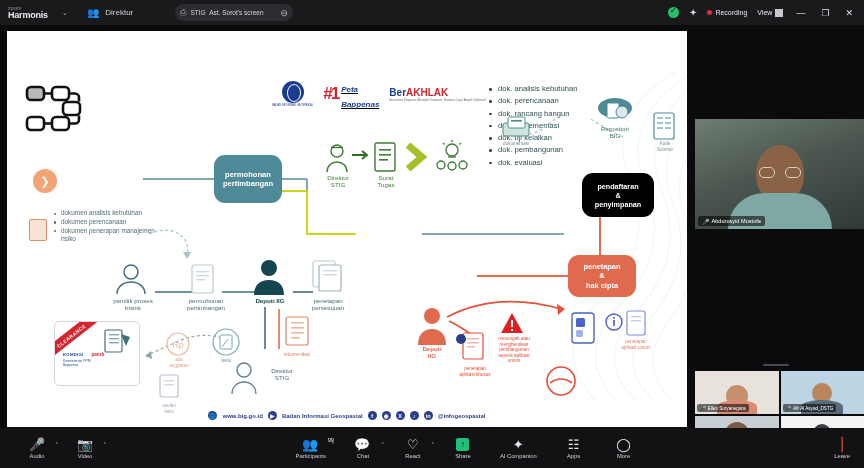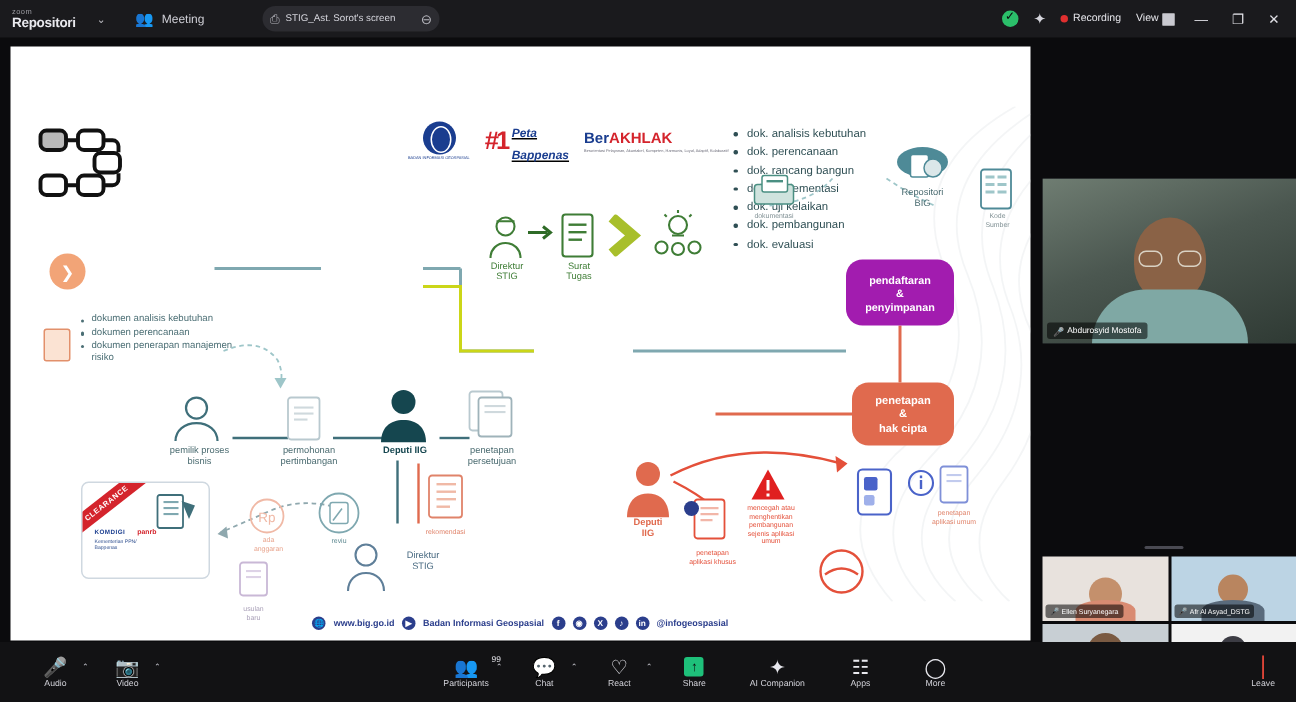--- a/index.html
+++ b/index.html
@@ -159,7 +159,7 @@
 <div class="titlebar">
   <div class="zoom-logo">
     <div class="zl1">zoom</div>
-    <div class="zl2">Repositori</div>
+    <div class="zl2">Harmonis</div>
   </div>
   <span class="tb-caret">⌄</span>
   <div class="tb-meeting">

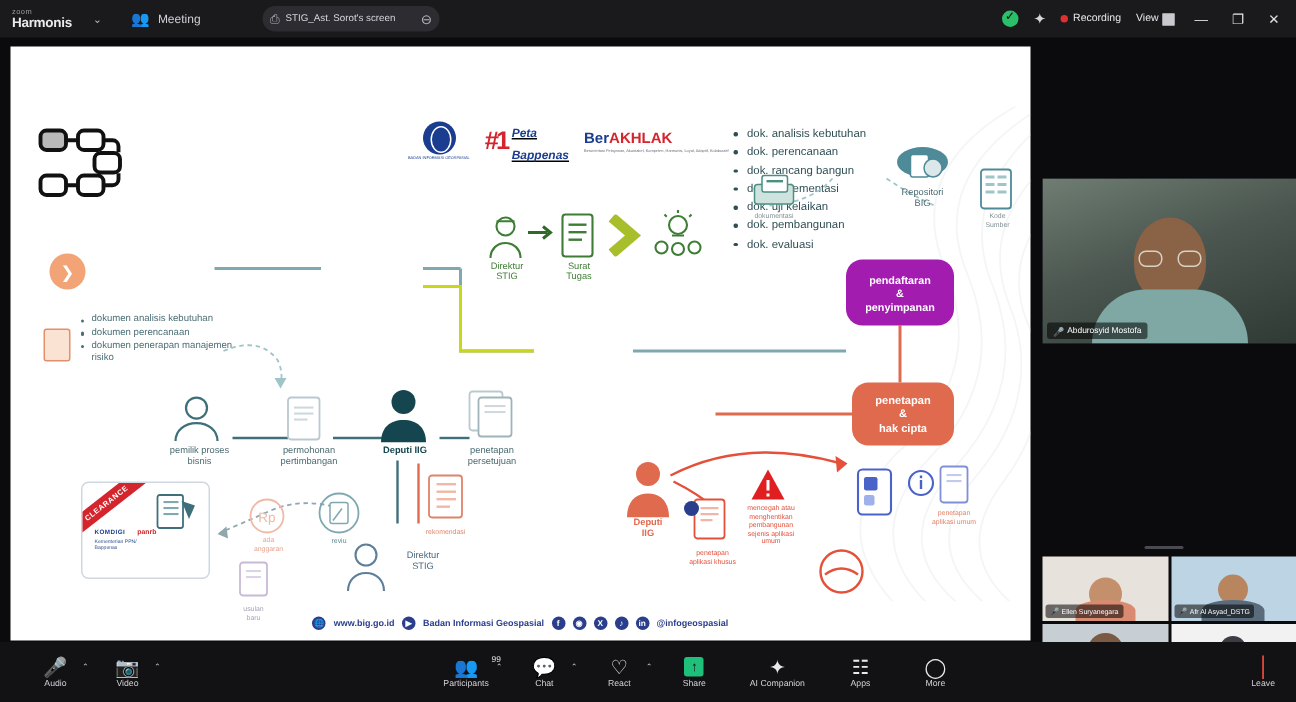--- a/index.html
+++ b/index.html
@@ -164,7 +164,7 @@
   <span class="tb-caret">⌄</span>
   <div class="tb-meeting">
     <span class="glyph">👥</span>
-    <span class="lbl">Meeting</span>
+    <span class="lbl">Direktur</span>
   </div>
   <div class="sharebar">
     <span class="sicon">⎙</span>

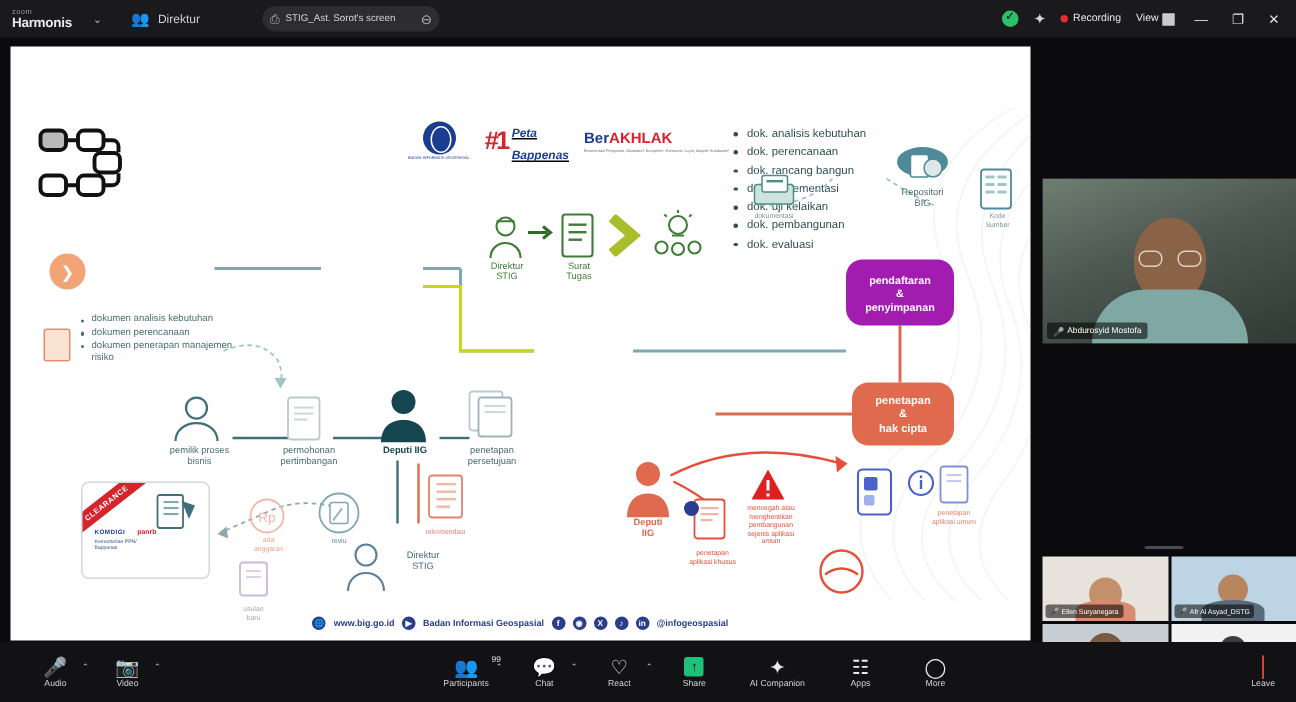--- a/index.html
+++ b/index.html
@@ -305,6 +305,8 @@
 
   <div class="arrowcirc">❯</div>
 
+  <div class="nodebox n-permohonan" style="white-space:pre-line">permohonan
+pertimbangan</div>
   <div class="nodebox n-pendaftaran" style="white-space:pre-line">pendaftaran
 &amp;
 penyimpanan</div>

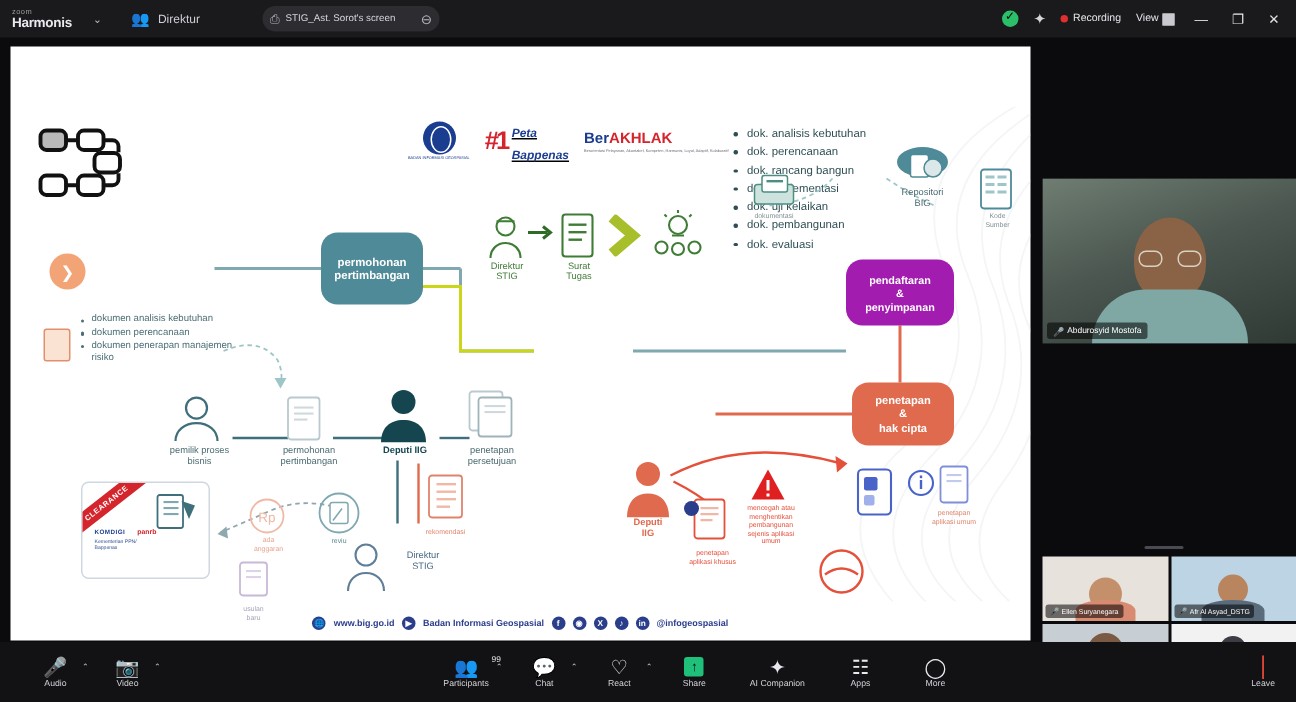--- a/index.html
+++ b/index.html
@@ -80,7 +80,7 @@
   .n-persiapan { left: 58px; top: 129px; width: 78px; height: 38px; background: #f7c9ad; color: #2f4f54; font-size: 8px; }
   .n-permohonan { left: 207px; top: 124px; width: 68px; height: 48px; background: #4e8a97; color: #fff; font-size: 7.6px; }
   .n-pelaksanaan { left: 349px; top: 188px; width: 66px; height: 30px; background: #cbd618; color: #39410a; font-size: 7.6px; }
-  .n-pendaftaran { left: 557px; top: 142px; width: 72px; height: 44px; background: #a21caf; color: #fff; font-size: 7.2px; }
+  .n-pendaftaran { left: 575px; top: 142px; width: 72px; height: 44px; background: #000000; color: #fff; font-size: 7.2px; }
   .n-penetapan { left: 561px; top: 224px; width: 68px; height: 42px; background: #e06a4e; color: #fff; font-size: 7.4px; }
 
   .arrowcirc { position: absolute; left: 26px; top: 138px; width: 24px; height: 24px; border-radius: 50%; background: #f2a477;

